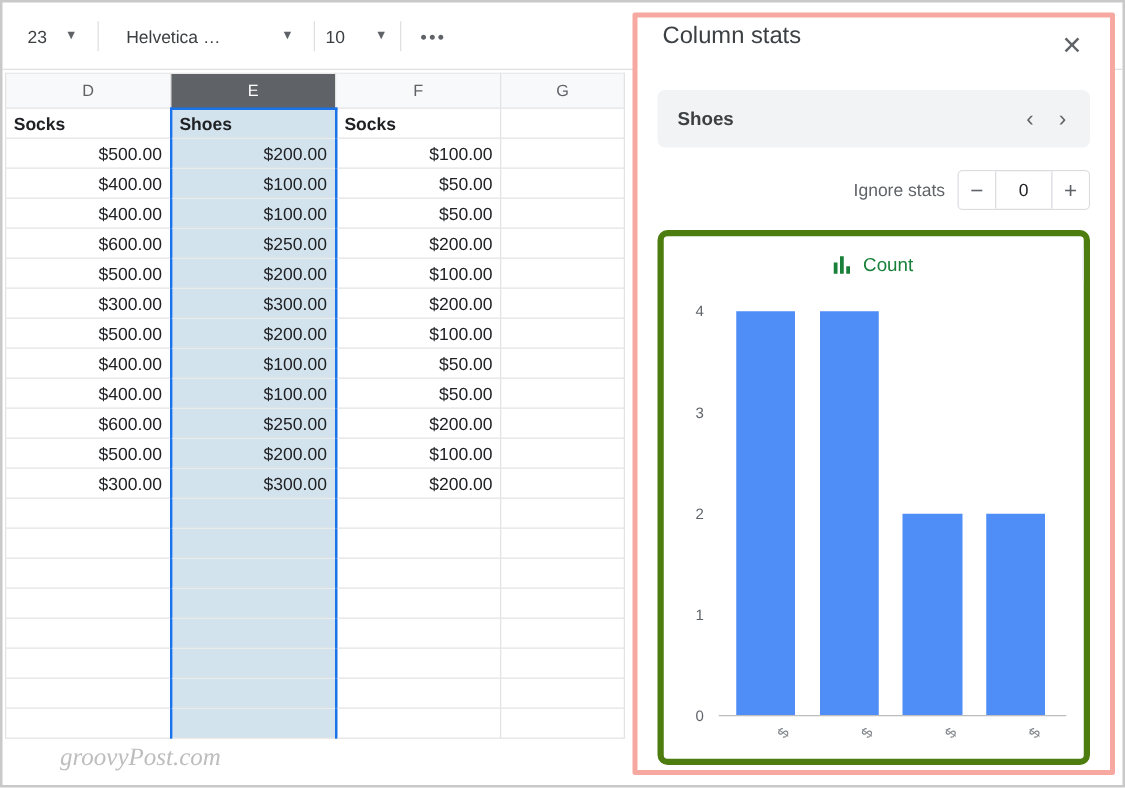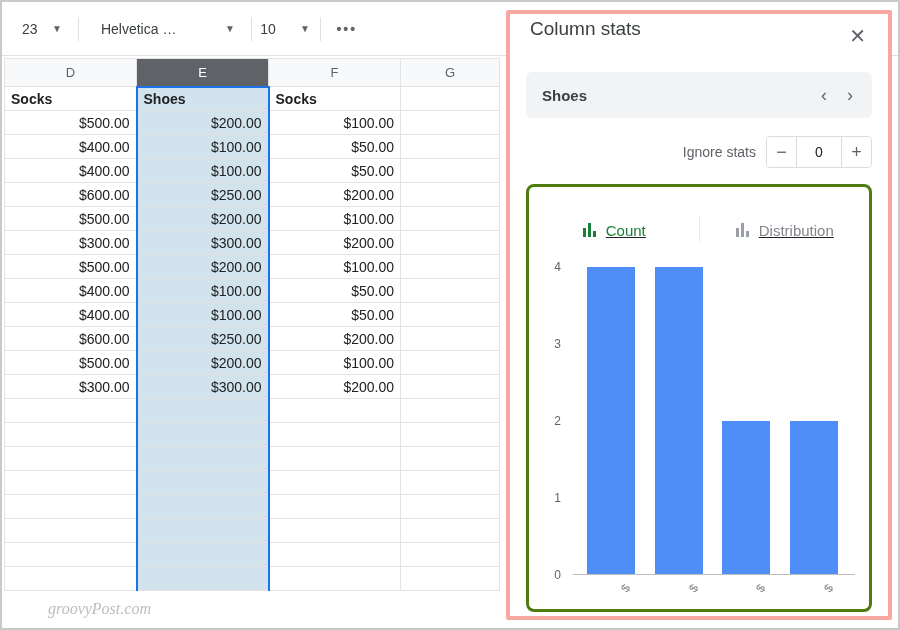--- a/index.html
+++ b/index.html
@@ -79,10 +79,9 @@
   .step-btn:last-child  { border-left:1px solid #dadce0;}
   .step-val { width:44px; text-align:center; font-size:14px; display:flex; align-items:center; justify-content:center;}
   .chart-card {
-    margin:16px 12px 0 12px; border:3px solid #4d7c0f; border-radius:8px;
-    flex:1; display:flex; flex-direction:column; padding:20px 0 0 0;
+    margin:16px 12px 0 12px; border:5px solid #4d7c0f; border-radius:8px;
+    flex:1; display:flex; flex-direction:column; padding:0 0 0 0;
     min-height:0;
-    text-decoration:underline;
   }
   .tabs { display:flex; height:46px; }
   .tab {

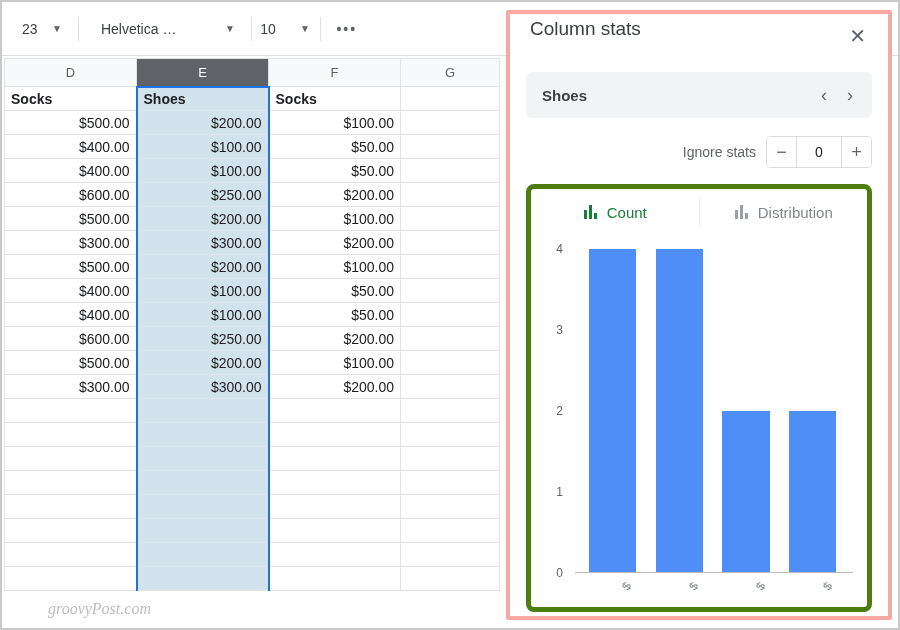--- a/index.html
+++ b/index.html
@@ -319,14 +319,6 @@
           <span>Count</span>
         </div>
         <div class="tab-sep"></div>
-        <div class="tab inactive">
-          <svg viewBox="0 0 16 16">
-              <rect x="1" y="6" width="3" height="9" fill="#9aa0a6"></rect>
-              <rect x="6" y="1" width="3" height="14" fill="#9aa0a6"></rect>
-              <rect x="11" y="9" width="3" height="6" fill="#9aa0a6"></rect>
-            </svg>
-          <span>Distribution</span>
-        </div>
       </div>
       <div class="chart-area">
         <div class="yaxis">

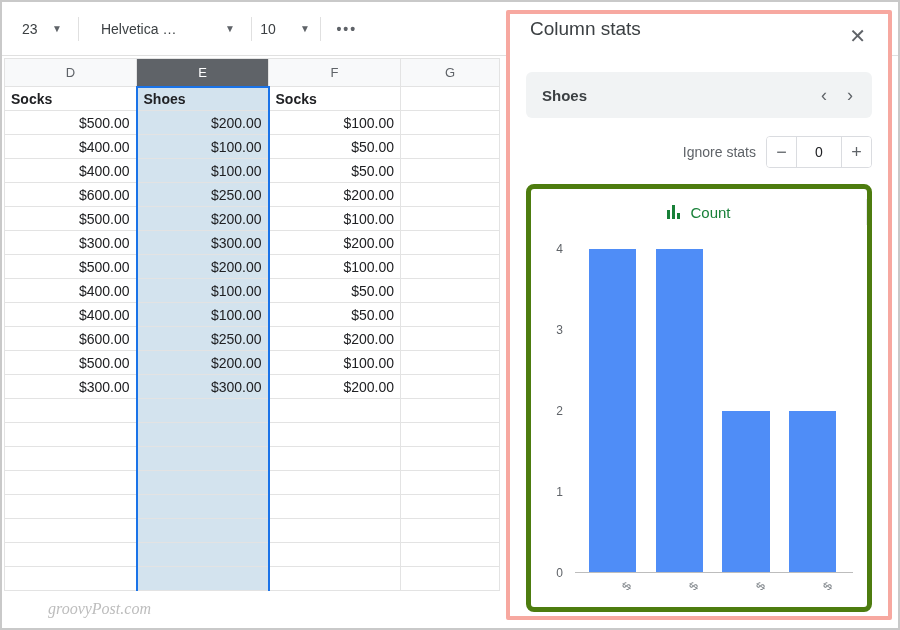--- a/index.html
+++ b/index.html
@@ -48,7 +48,7 @@
   .grid td.colE.empty { background:#d3e3ee; }
   .watermark {
     position:absolute; left:44px; bottom:8px; color:#bdbdbd;
-    font-style:italic; font-family:Georgia, serif; font-size:16px;
+    font-style:italic; font-family:Georgia, serif; font-size:20px;
   }
   
   .panel-wrap {

